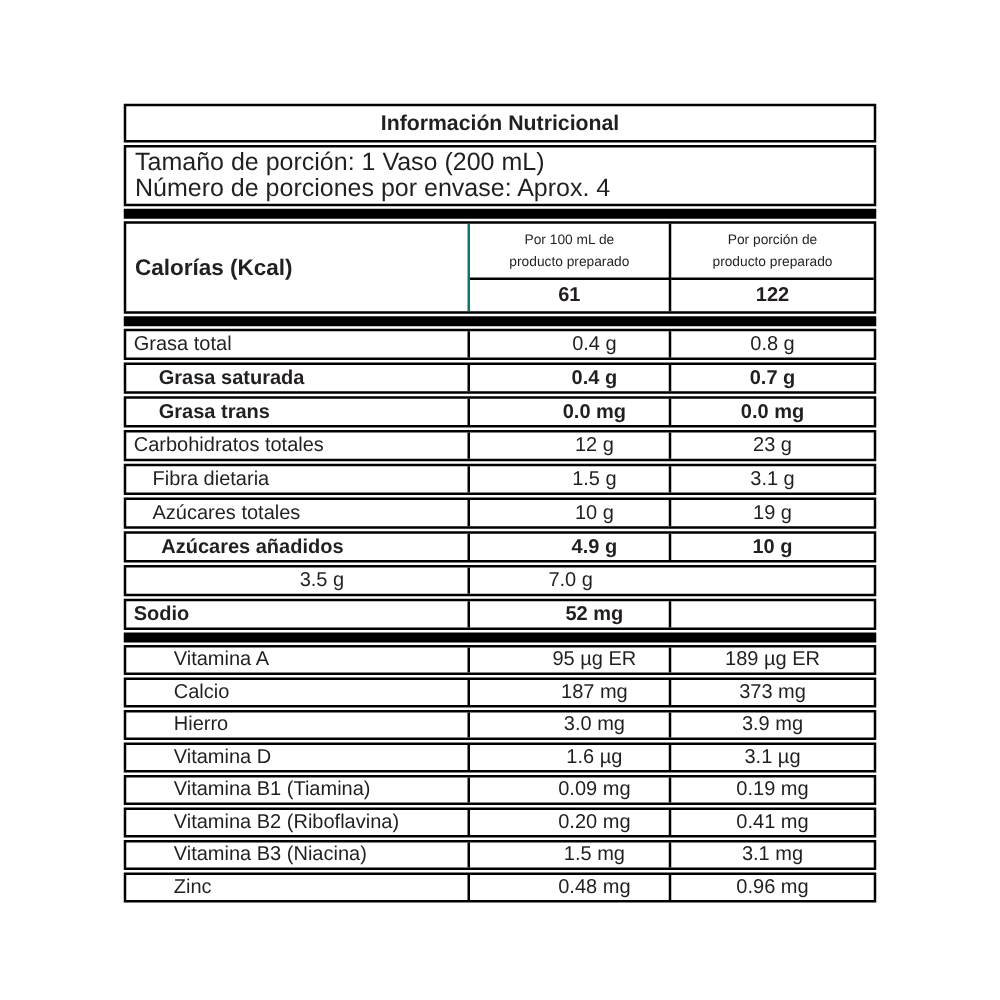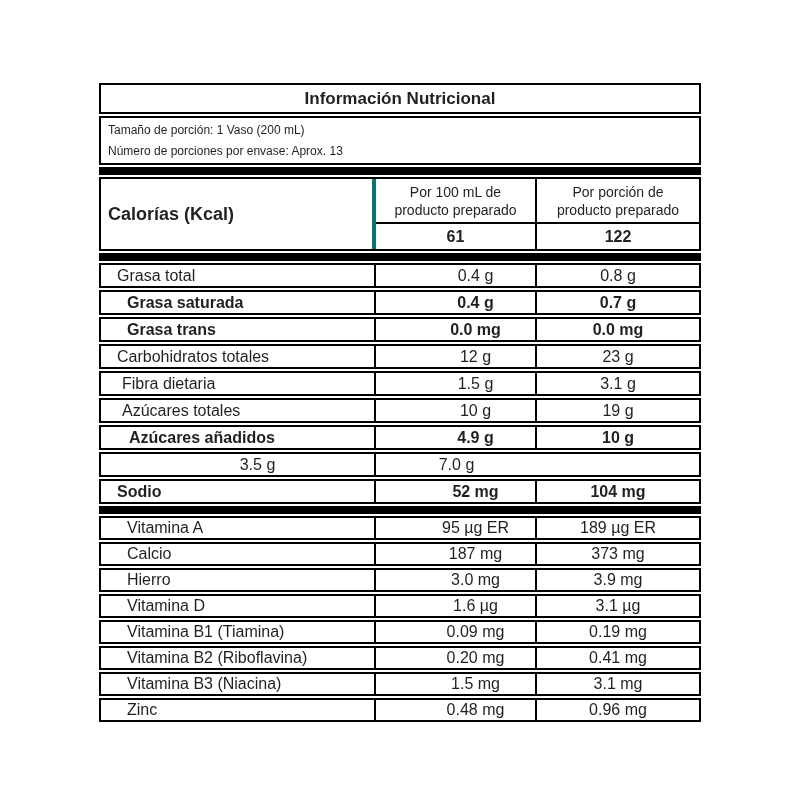--- a/index.html
+++ b/index.html
@@ -41,7 +41,7 @@
   .serving-box {
     height: 49px;
     padding: 2px 7px;
-    font-size: 12px; line-height: 21px;
+    font-size: 20px; line-height: 21px;
   }
 
   

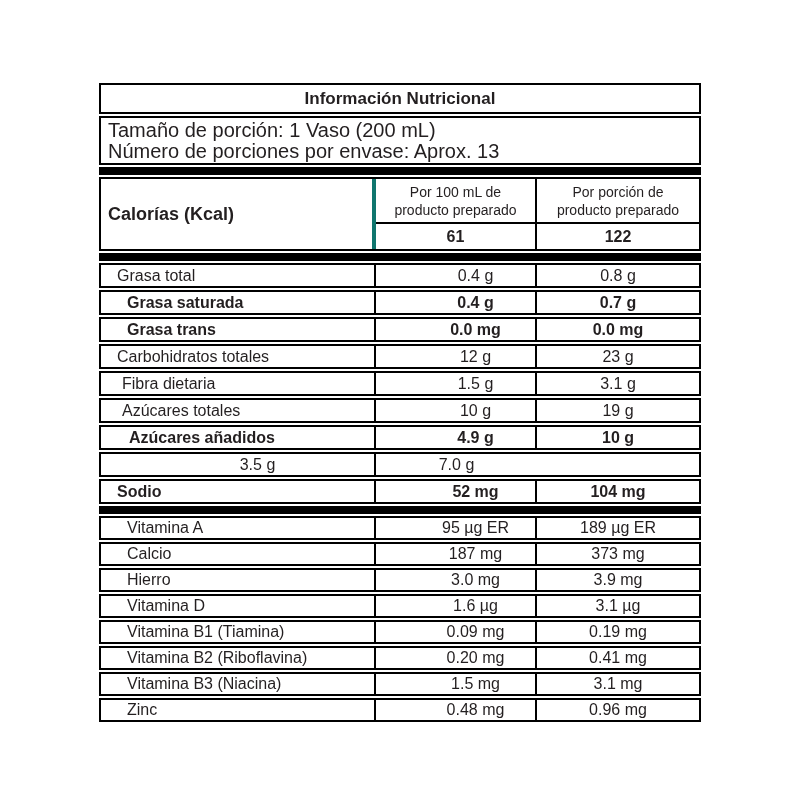--- a/index.html
+++ b/index.html
@@ -104,7 +104,7 @@
 
     <div class="box serving-box">
       <div>Tamaño de porción: 1 Vaso (200 mL)</div>
-      <div>Número de porciones por envase: Aprox. 13</div>
+      <div>Número de porciones por envase: Aprox. 4</div>
     </div>
 
     <div class="bar"></div>

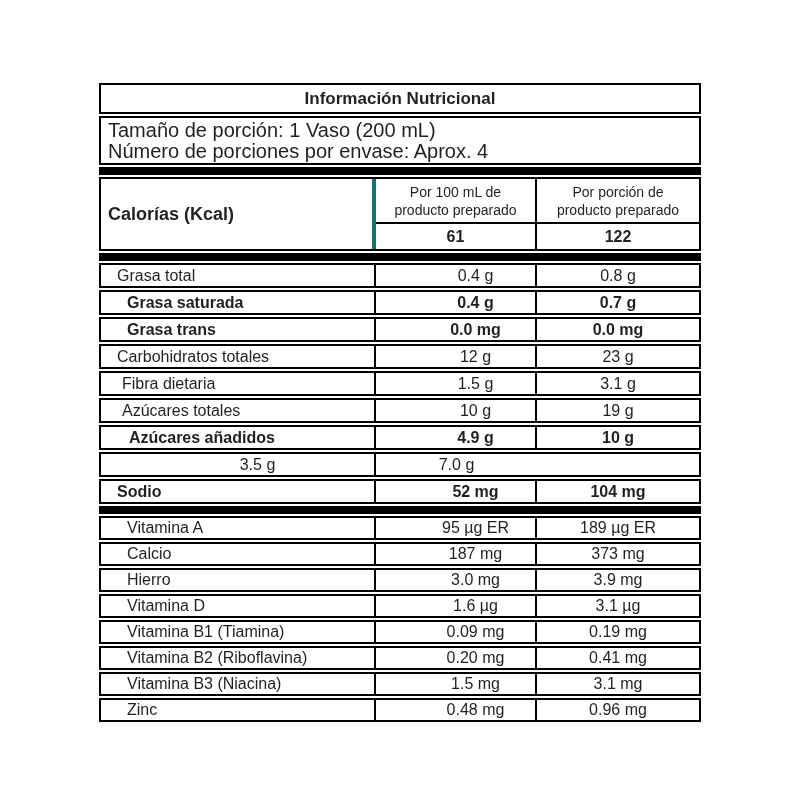--- a/index.html
+++ b/index.html
@@ -61,7 +61,7 @@
   .col-header {
     border-bottom: 2px solid #000;
     display: flex; flex-direction: column; align-items: center; justify-content: center;
-    font-size: 14px; line-height: 18px; text-align: center;
+    font-size: 11px; line-height: 18px; text-align: center;
   }
   .col-header.mid { border-right: 2px solid #000; }
   .cal-value {

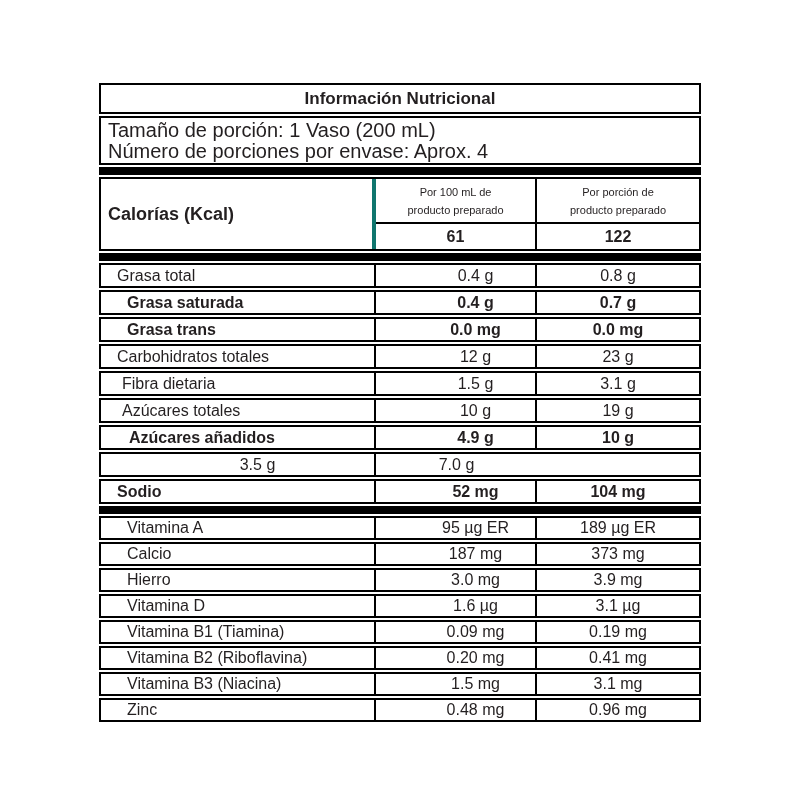--- a/index.html
+++ b/index.html
@@ -53,7 +53,7 @@
   }
   .calories-label {
     grid-row: 1 / 3;
-    border-right: 4px solid #0f766e;
+    border-right: 2px solid #0f766e;
     display: flex; align-items: center;
     padding-left: 7px;
     font-weight: bold; font-size: 18px;

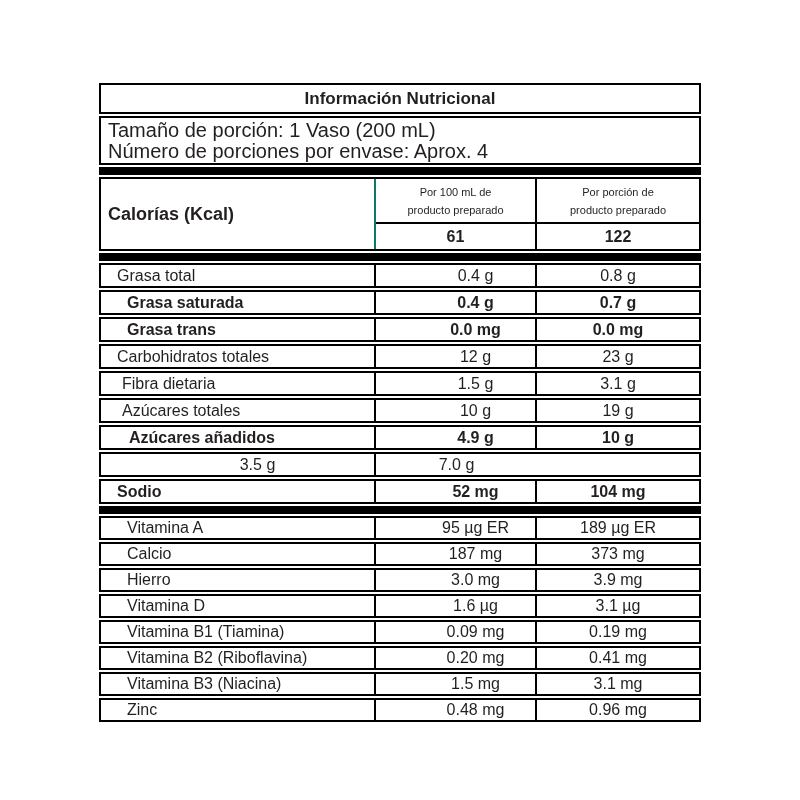--- a/index.html
+++ b/index.html
@@ -83,7 +83,7 @@
   .nutrients .row { height: 25px; }
   .micros .row { height: 24px; }
   .cell { display: flex; align-items: center; height: 100%; }
-  .c1 { padding-left: 16px; border-right: 2px solid #000; }
+  .c1 { padding-left: 6px; border-right: 2px solid #000; }
   .c2 { justify-content: center; border-right: 2px solid #000; margin-left: 40px; }
   .c3 { justify-content: center; }
   .row.bold { font-weight: bold; }

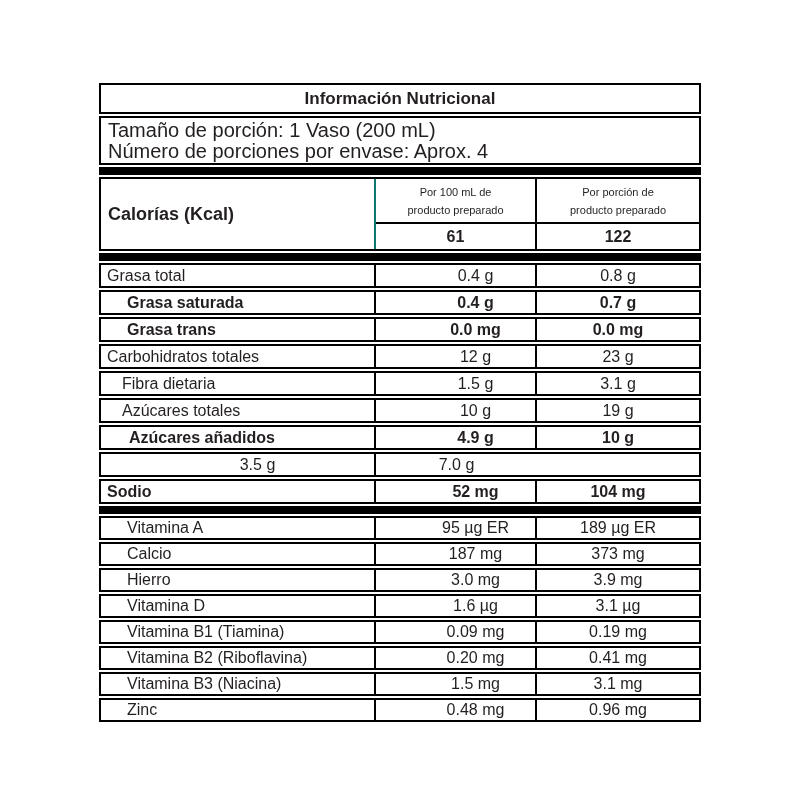--- a/index.html
+++ b/index.html
@@ -168,7 +168,6 @@
         <div class="row bold ind0">
           <div class="cell c1">Sodio</div>
           <div class="cell c2">52 mg</div>
-          <div class="cell c3">104 mg</div>
         </div>
       </div>
 

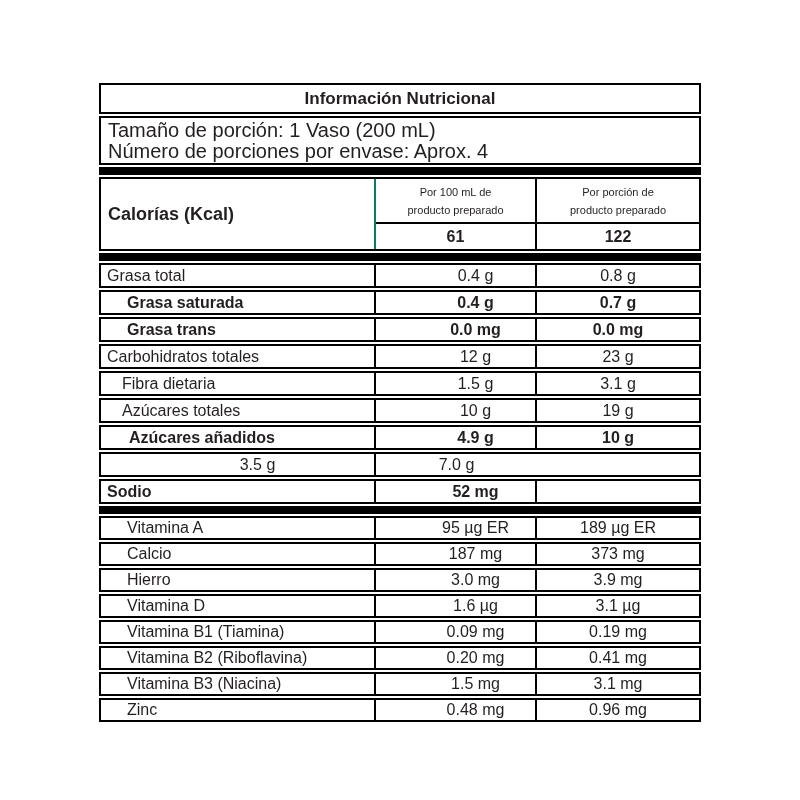--- a/index.html
+++ b/index.html
@@ -90,7 +90,7 @@
   .row.ind1 .c1 { padding-left: 21px; }
   .row.ind2 .c1 { padding-left: 26px; }
   .row.ind3 .c1 { padding-left: 28px; }
-  .micros .c1 { padding-left: 26px; }
+  .micros .c1 { padding-left: 26px; margin-left: 12px; }
 </style>
 </head>
 <body>

